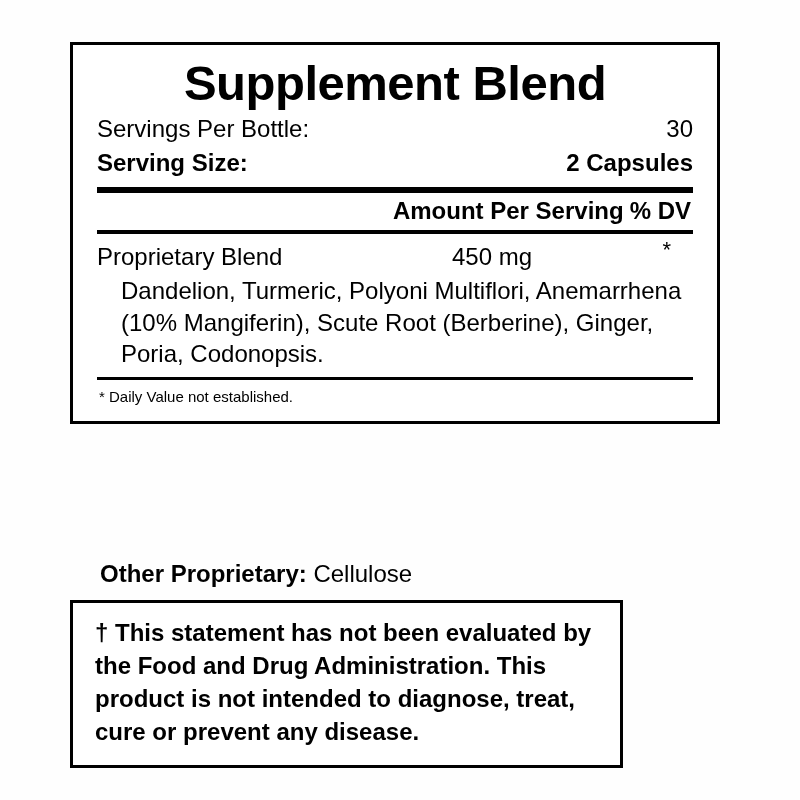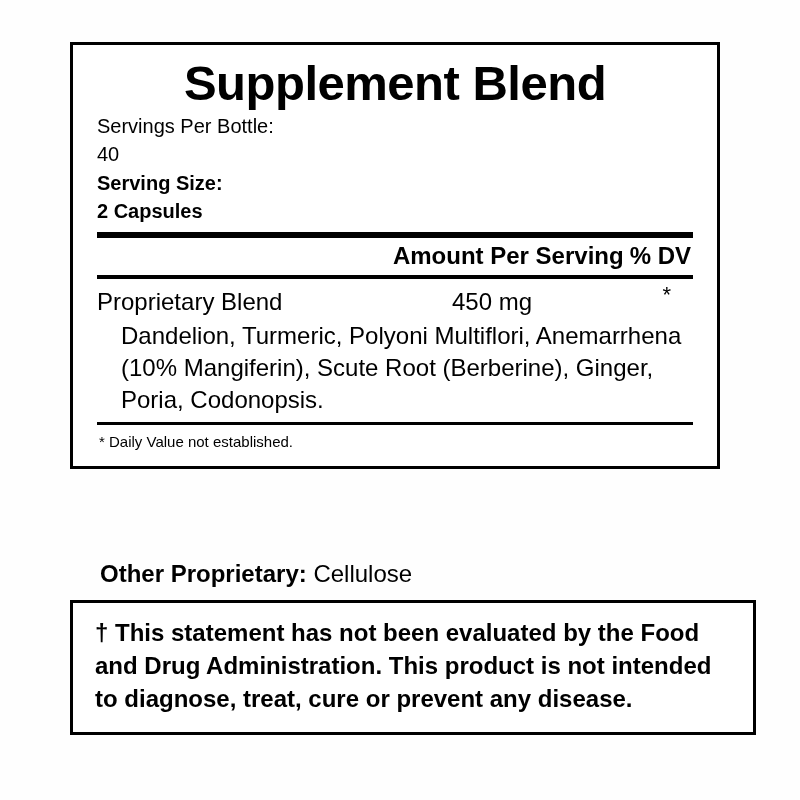--- a/index.html
+++ b/index.html
@@ -48,9 +48,8 @@
     display: flex;
     justify-content: space-between;
     align-items: baseline;
-    font-size: 20px;
+    font-size: 24px;
     line-height: 1.42;
-    flex-direction: column;
   }
   .row .left { text-align: left; }
   .row .right { text-align: right; }

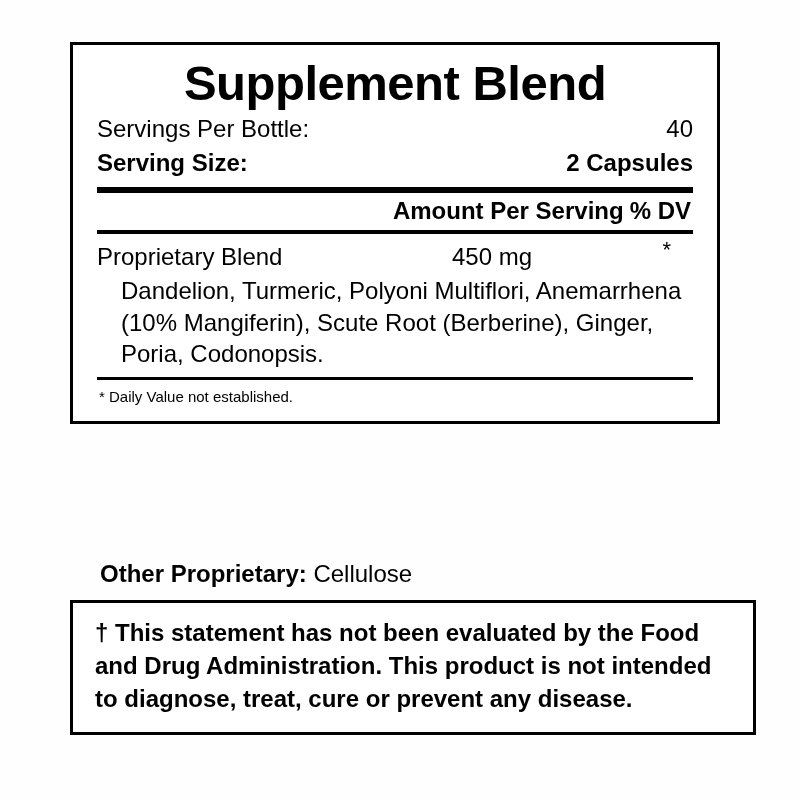--- a/index.html
+++ b/index.html
@@ -152,7 +152,7 @@
 
     <div class="row">
       <span class="left">Servings Per Bottle:</span>
-      <span class="right">40</span>
+      <span class="right">30</span>
     </div>
 
     <div class="row bold">

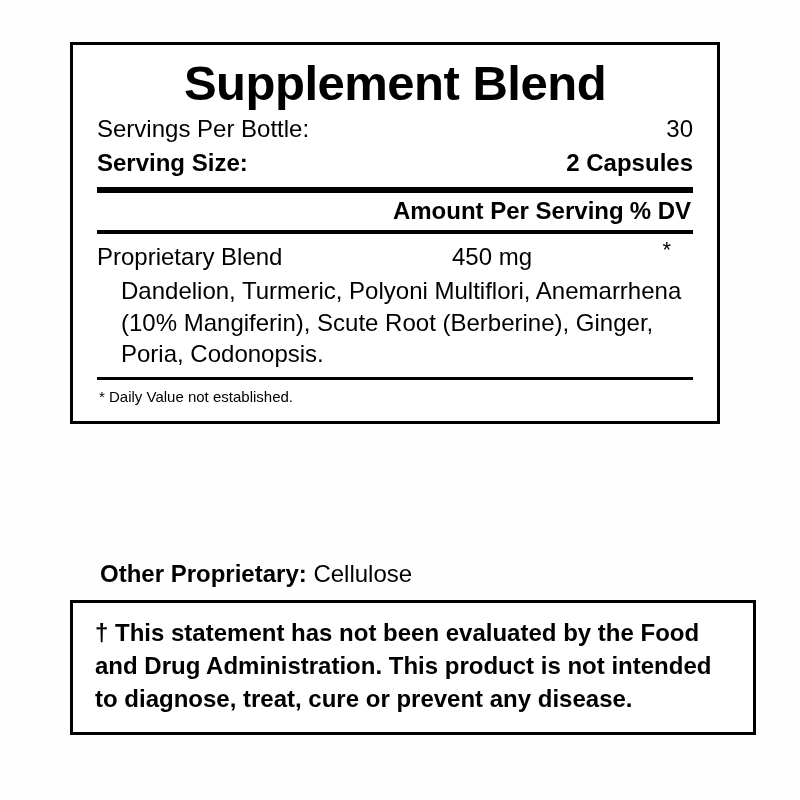--- a/index.html
+++ b/index.html
@@ -129,7 +129,7 @@
     position: absolute;
     left: 70px;
     top: 600px;
-    width: 686px;
+    width: 553px;
     box-sizing: border-box;
     border: 3px solid #000;
     background: #fff;

